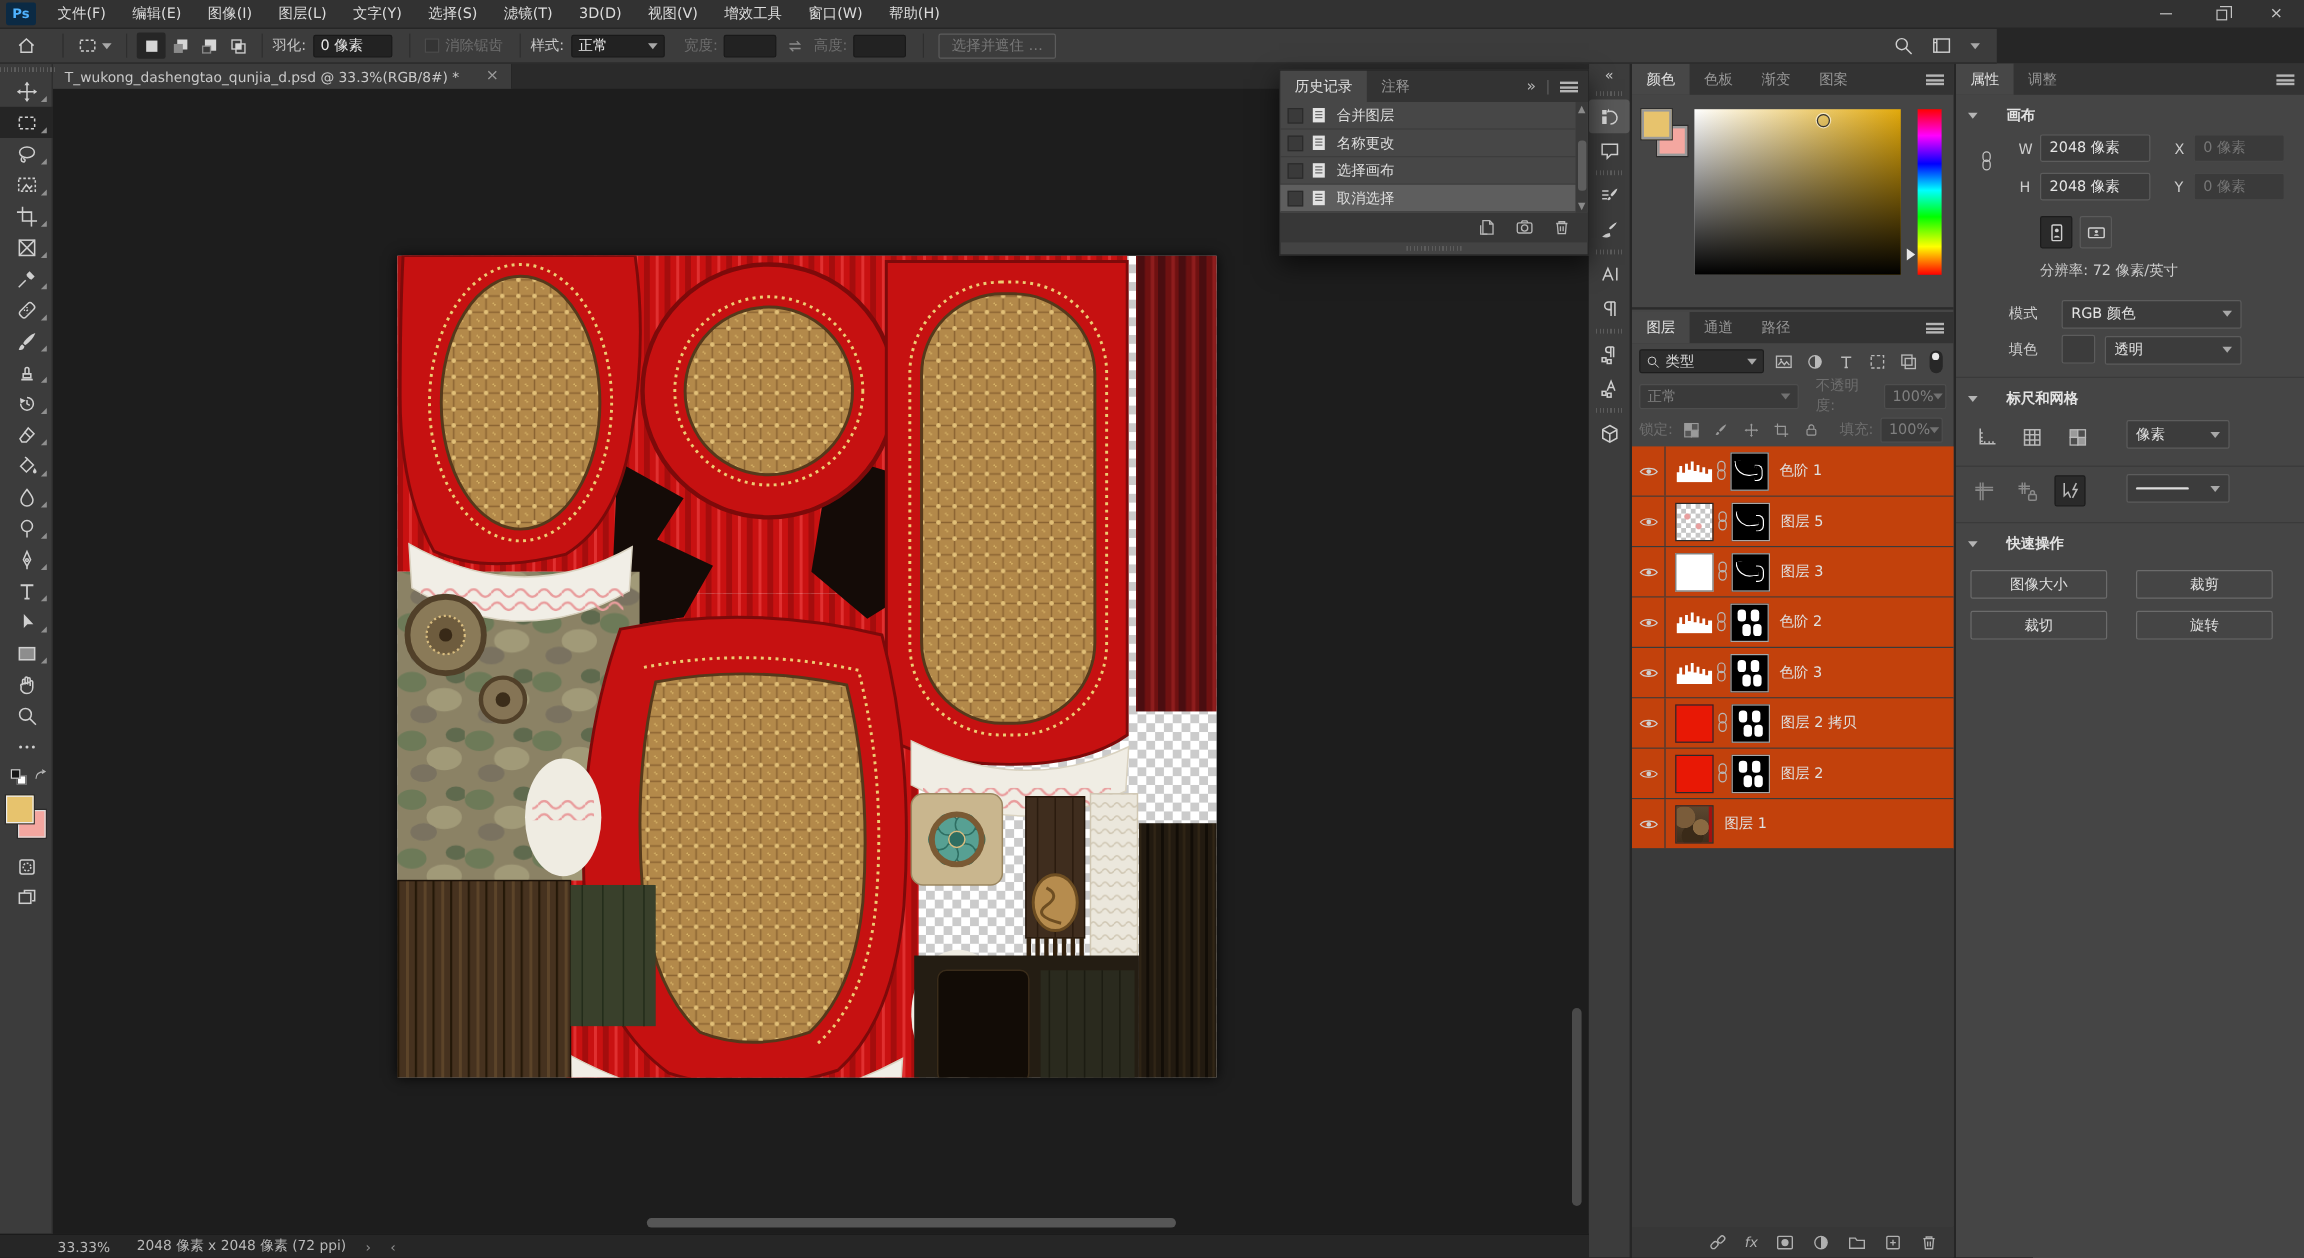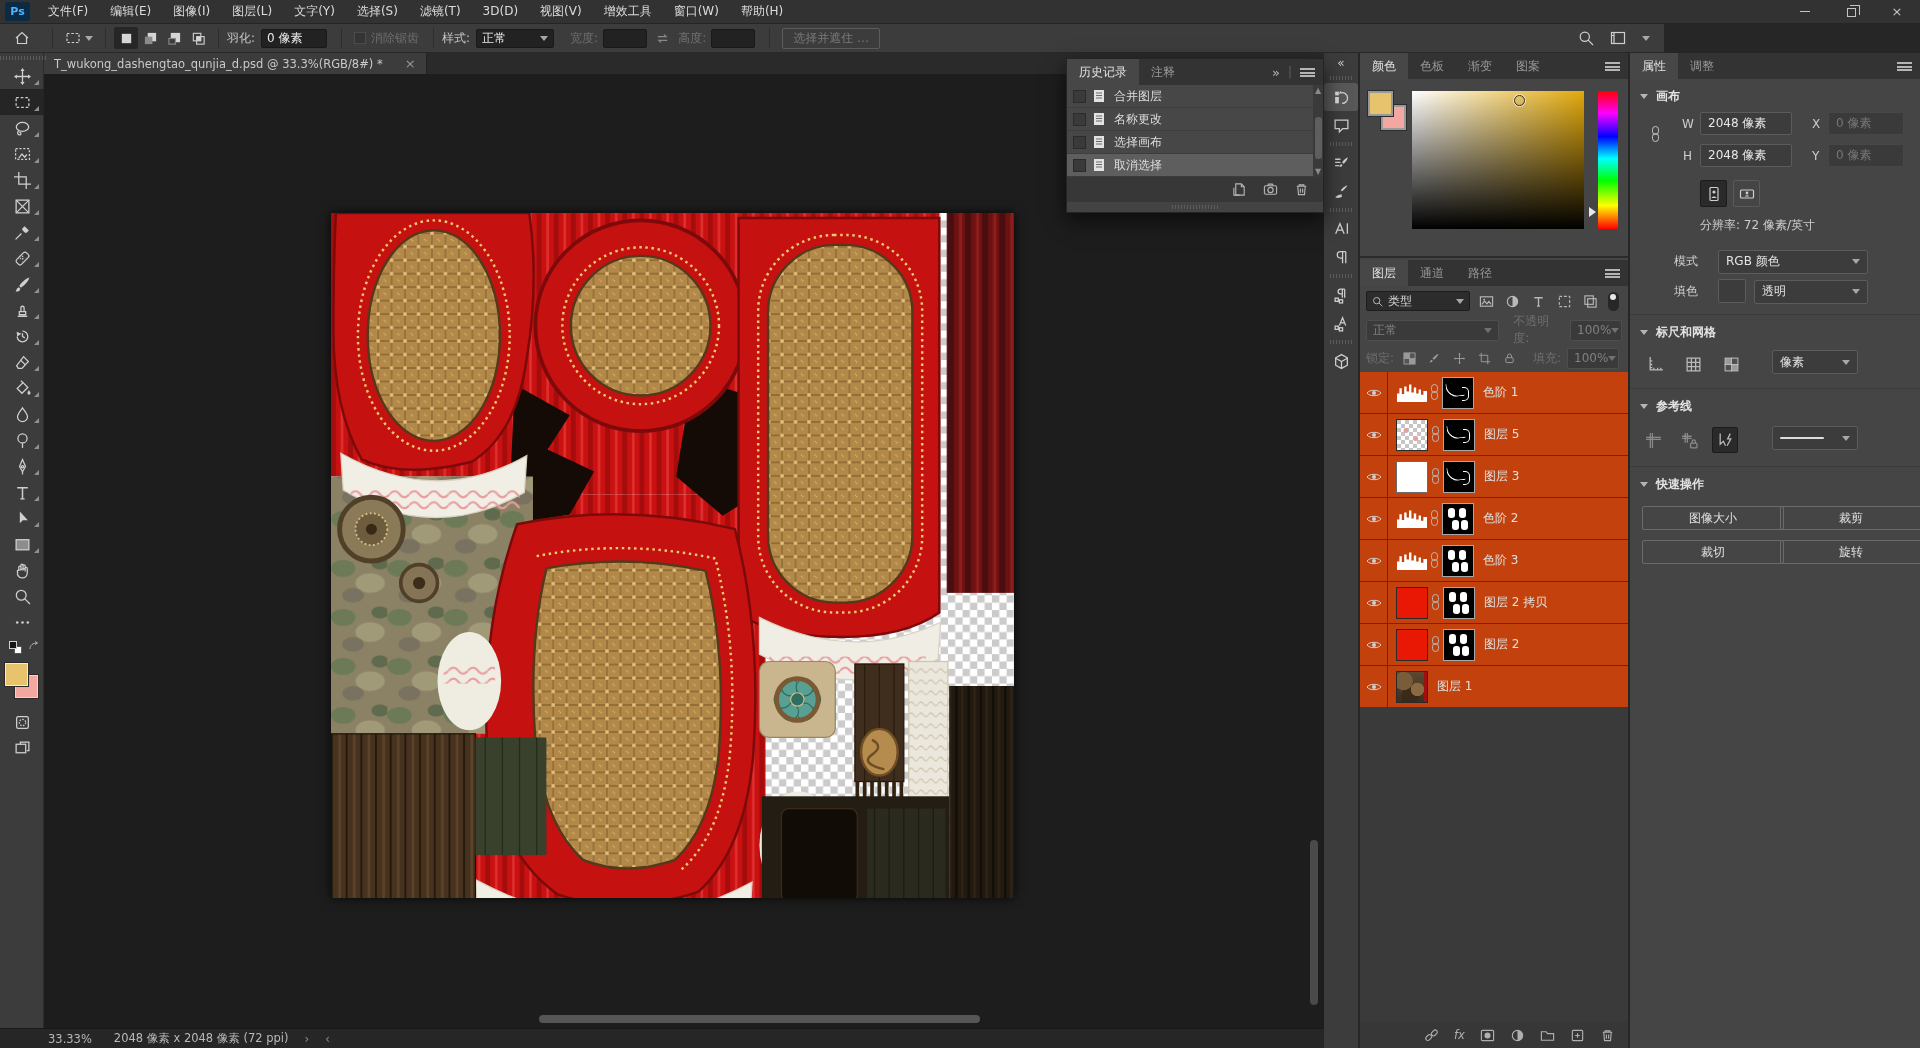--- a/index.html
+++ b/index.html
@@ -121,7 +121,7 @@
 
 #props .docrow{display:flex;align-items:center;gap:13px;padding:8px 10px;border-bottom:1px solid #3a3a3a}
 .docicon{width:27px;height:27px;background:#2e2e2e;border:1px solid #5a5a5a;border-radius:2px;display:flex;align-items:center;justify-content:center}
-.sechead{display:flex;align-items:center;gap:8px;padding:9px 10px 5px;font-weight:bold;color:#e3e3e3}
+.sechead{display:flex;align-items:center;gap:24px;padding:9px 10px 5px;font-weight:bold;color:#e3e3e3}
 .sechead .caret{width:0;height:0;border-left:4px solid transparent;border-right:4px solid transparent;border-top:5px solid #b5b5b5}
 .wh{position:relative;padding:2px 0 4px 0}
 .wh .lab{position:absolute;color:#cdcdcd}

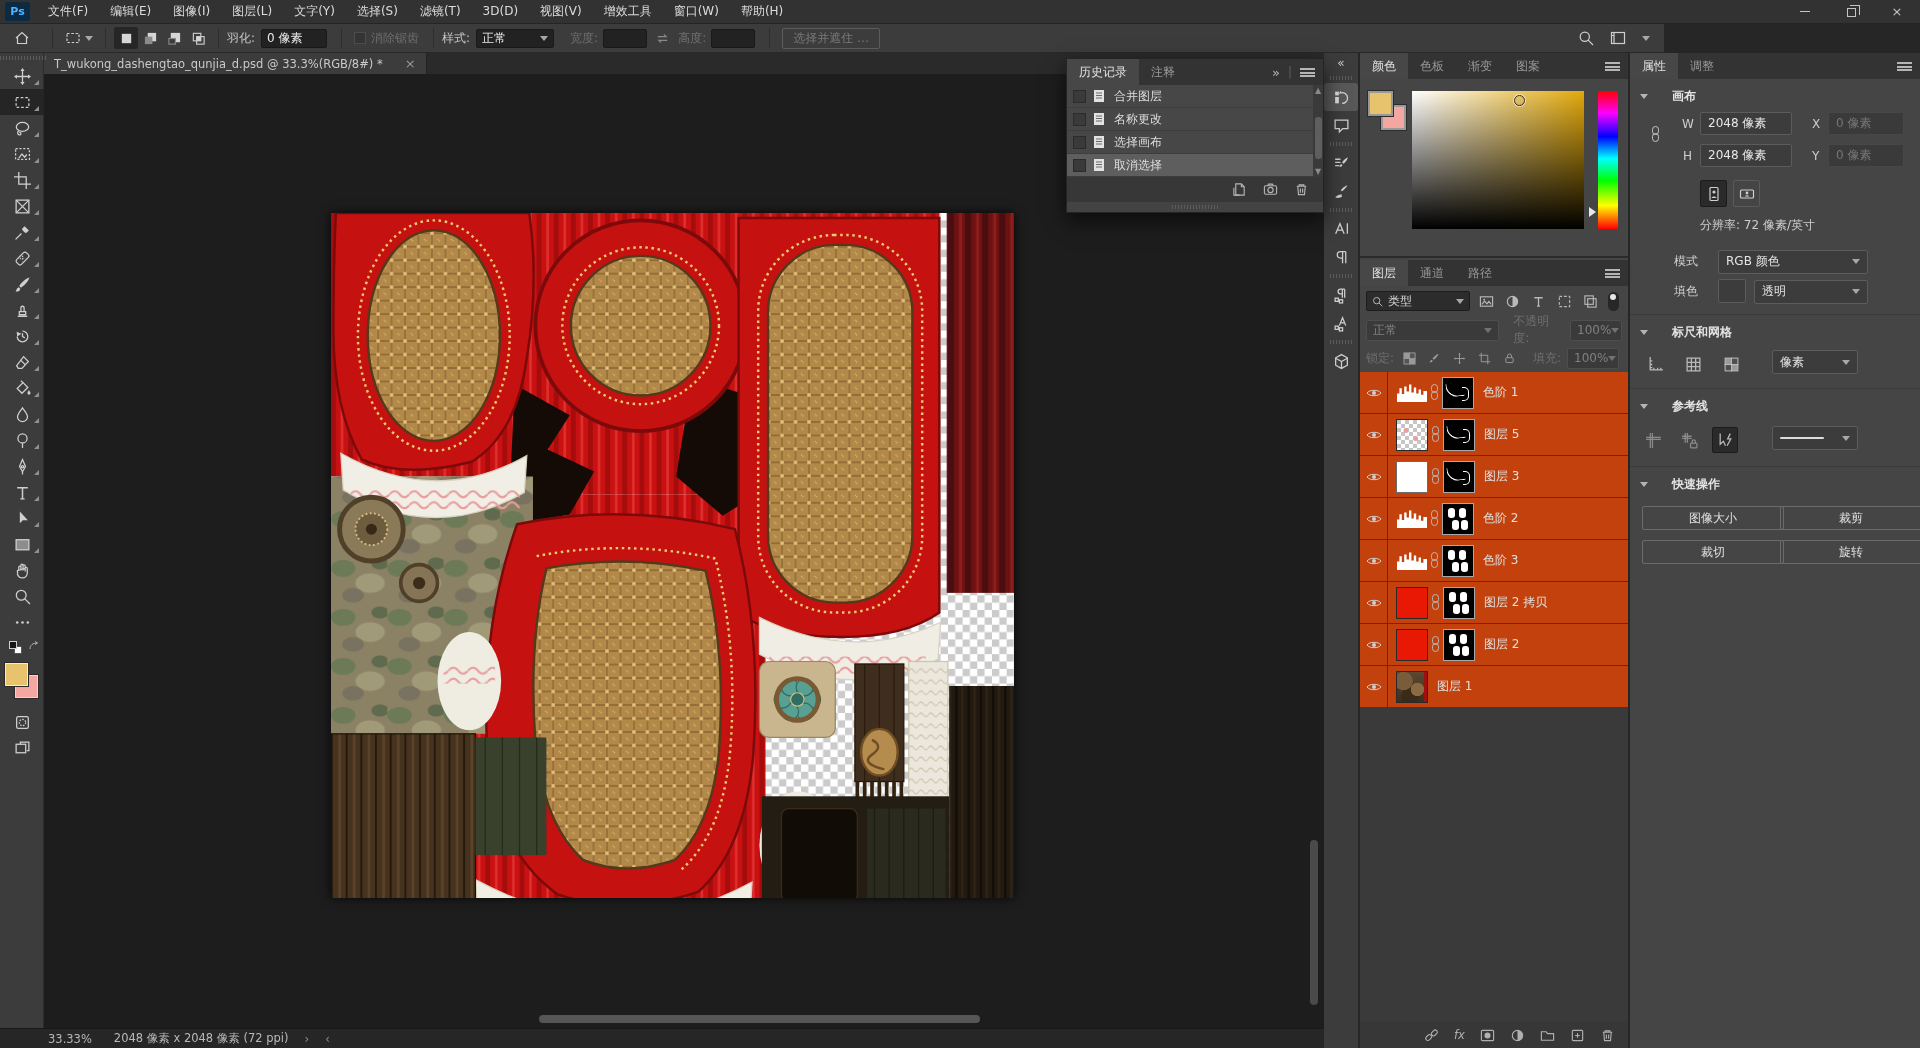--- a/index.html
+++ b/index.html
@@ -1081,10 +1081,6 @@
       </div>
     </div>
     <div class="divline"></div>
-    <div class="sechead">
-      <span class="caret"></span>
-        <span>参考线</span>
-    </div>
     <div style="display:flex;align-items:center;gap:10px;padding:4px 0 0 10px;position:relative;height:36px">
       <div class="icbtn">
           <svg class="icon" viewBox="0 0 16 16" style="stroke:#8a8a8a">

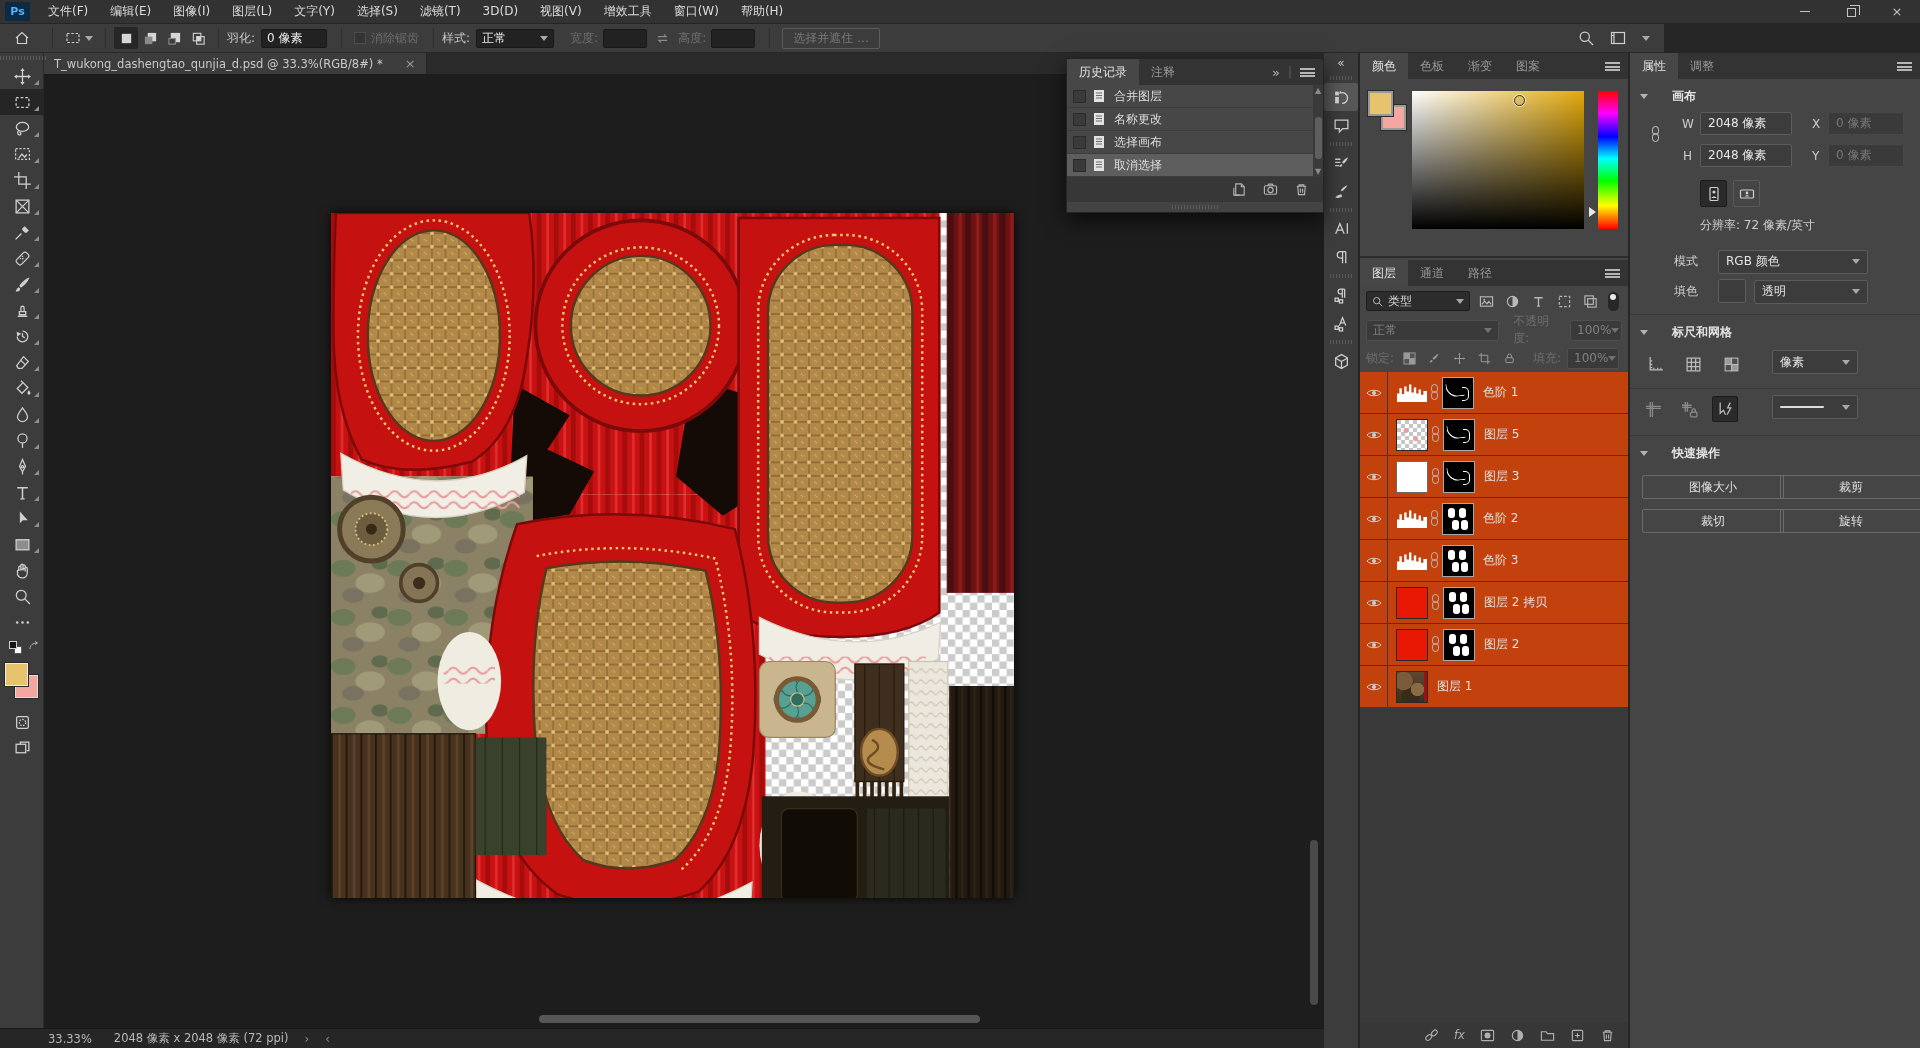--- a/index.html
+++ b/index.html
@@ -138,7 +138,7 @@
 .icbtn{width:26px;height:26px;display:flex;align-items:center;justify-content:center;border-radius:2px}
 .icbtn svg{width:17px;height:17px;stroke:#b9b9b9}
 .icbtn.active{background:#2a2a2a;border:1px solid #1c1c1c}
-.qbtn{width:142px;height:24px;border:1px solid #6b6b6b;border-radius:2px;background:transparent;color:#e0e0e0;font-size:12px;font-family:inherit;display:flex;align-items:center;justify-content:center}
+.qbtn{width:114px;height:24px;border:1px solid #6b6b6b;border-radius:2px;background:transparent;color:#e0e0e0;font-size:12px;font-family:inherit;display:flex;align-items:center;justify-content:center}
 .qgrid{display:grid;grid-template-columns:122px 122px;gap:10px 16px;padding:8px 0 0 12px}
 
 #statusbar{position:absolute;left:0;top:1028px;width:1324px;height:20px;background:#262626;border-top:1px solid #191919;display:flex;align-items:center;color:#b9b9b9;font-size:11.5px;z-index:10}

